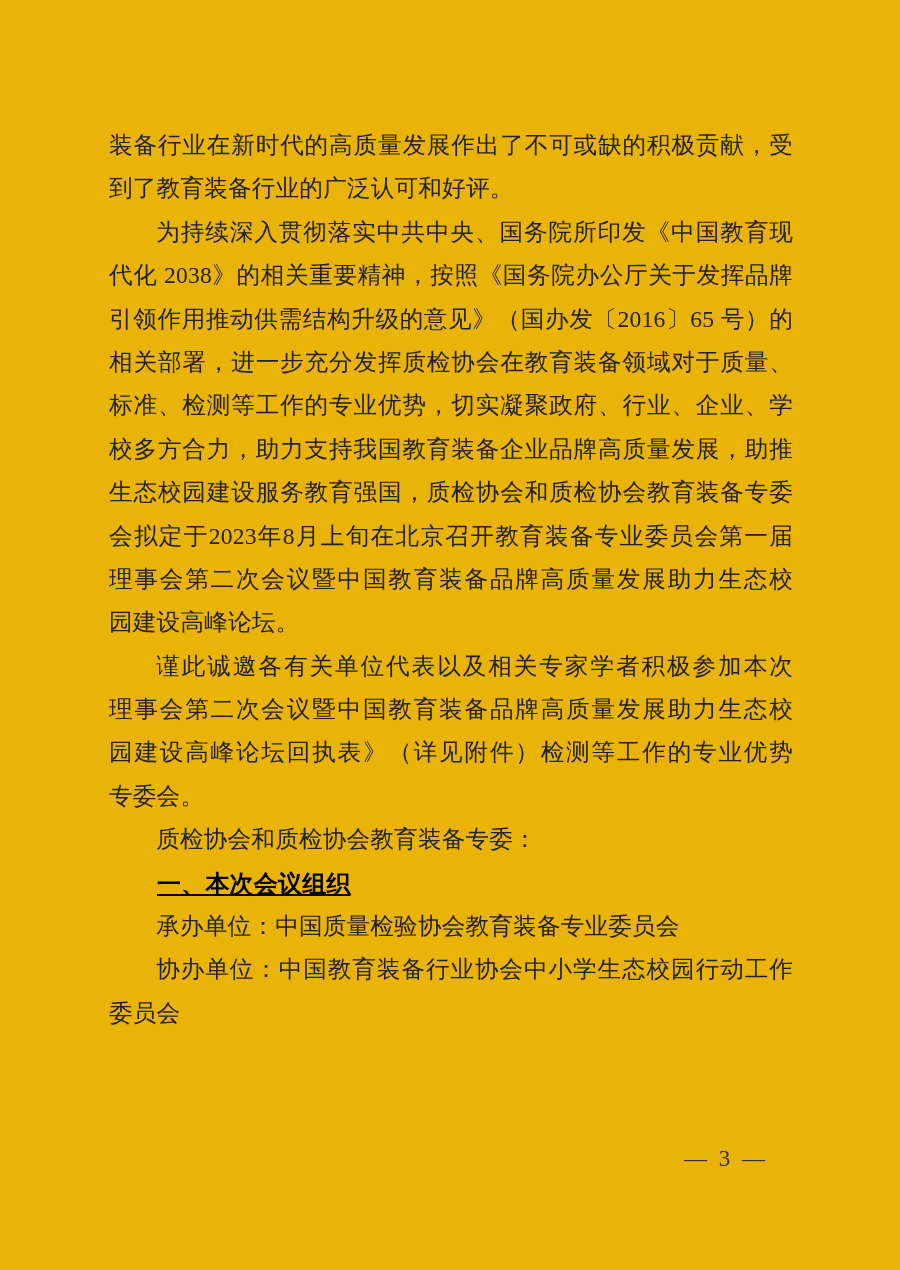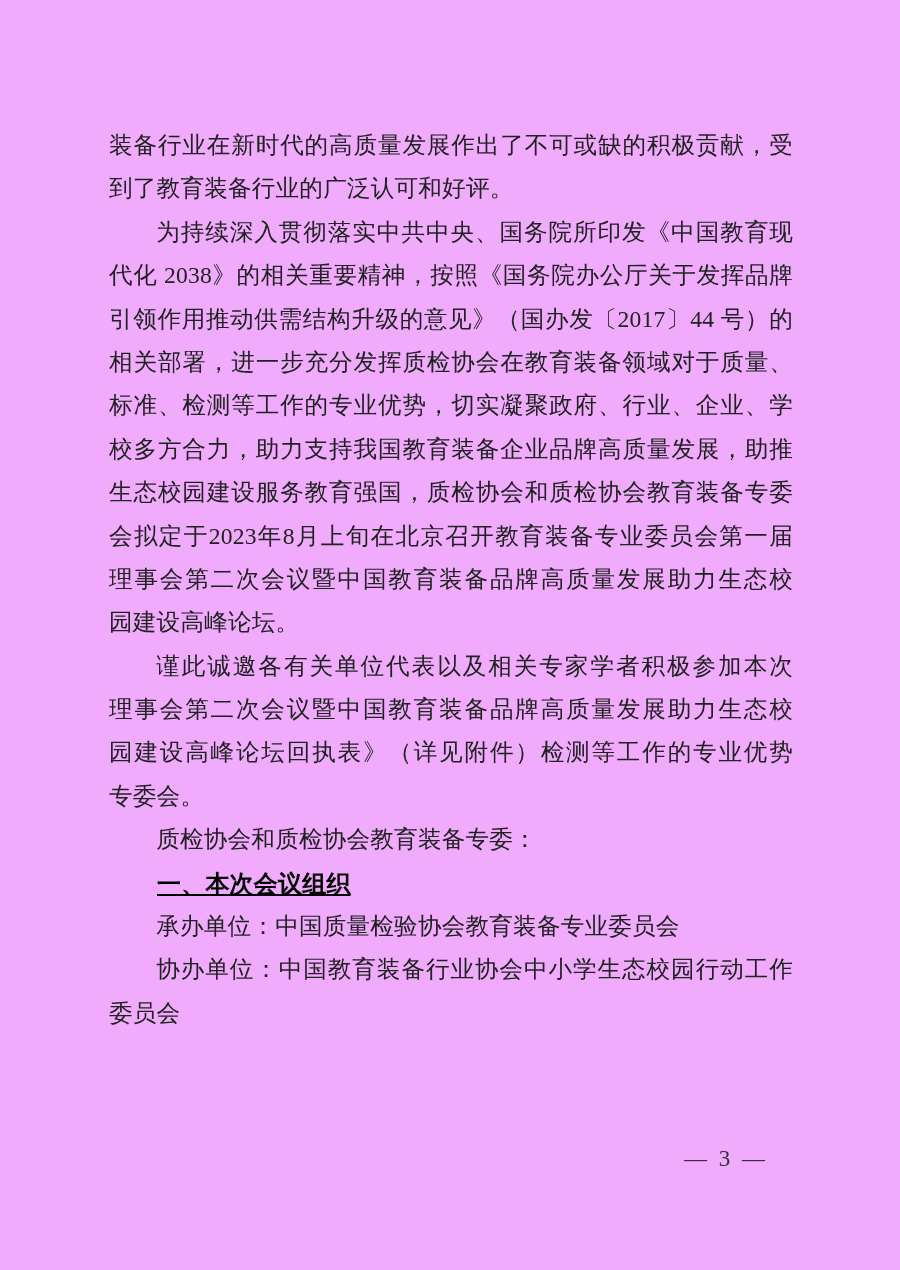--- a/index.html
+++ b/index.html
@@ -18,7 +18,7 @@
   .page {
     position: absolute;
     inset: 0;
-    background: #f0abfc;
+    background: #eab308;
   }
   .content {
     position: absolute;

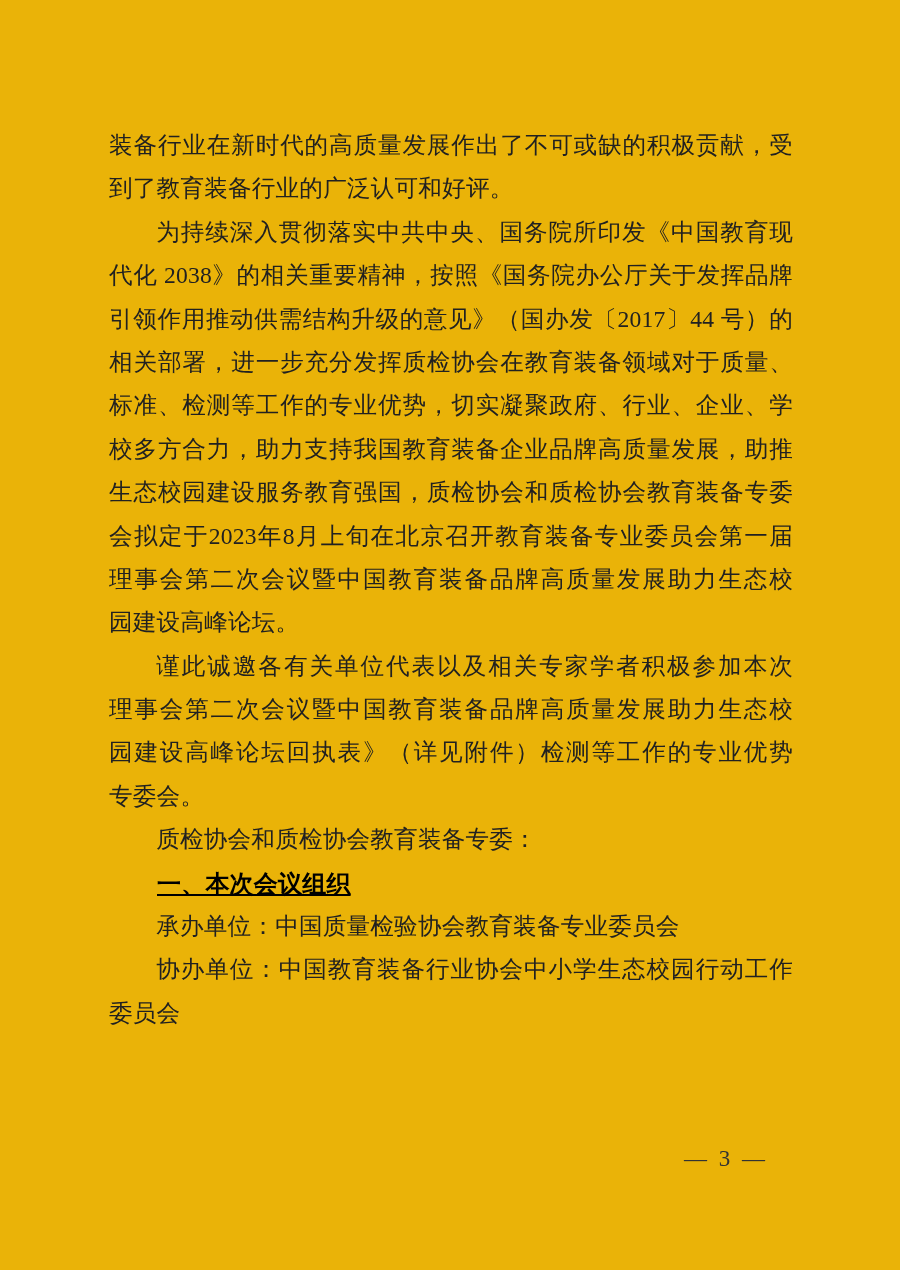--- a/index.html
+++ b/index.html
@@ -68,7 +68,7 @@
     <div class="line">到了教育装备行业的广泛认可和好评。</div>
     <div class="line s indent">为持续深入贯彻落实中共中央、国务院所印发《中国教育现</div>
     <div class="line s">代化 2038》的相关重要精神，按照《国务院办公厅关于发挥品牌</div>
-    <div class="line s">引领作用推动供需结构升级的意见》（国办发〔2017〕44 号）的</div>
+    <div class="line s">引领作用推动供需结构升级的意见》（国办发〔2016〕65 号）的</div>
     <div class="line s">相关部署，进一步充分发挥质检协会在教育装备领域对于质量、</div>
     <div class="line s">标准、检测等工作的专业优势，切实凝聚政府、行业、企业、学</div>
     <div class="line s">校多方合力，助力支持我国教育装备企业品牌高质量发展，助推</div>

